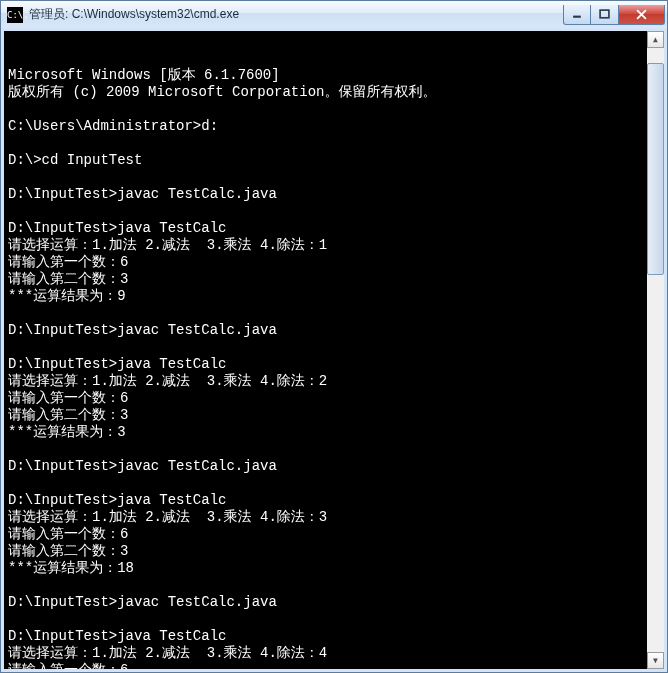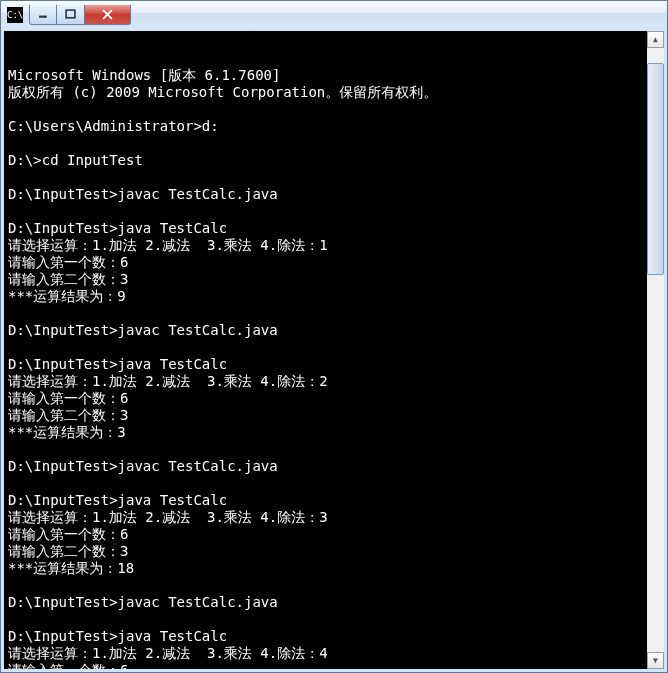--- a/index.html
+++ b/index.html
@@ -116,6 +116,7 @@
 
 <div class="titlebar">
   <div class="title-icon">C:\.</div>
+  <div class="title-text">管理员: C:\Windows\system32\cmd.exe</div>
   <div class="win-controls">
     <div class="win-btn min">
       <svg viewBox="0 0 10 10">

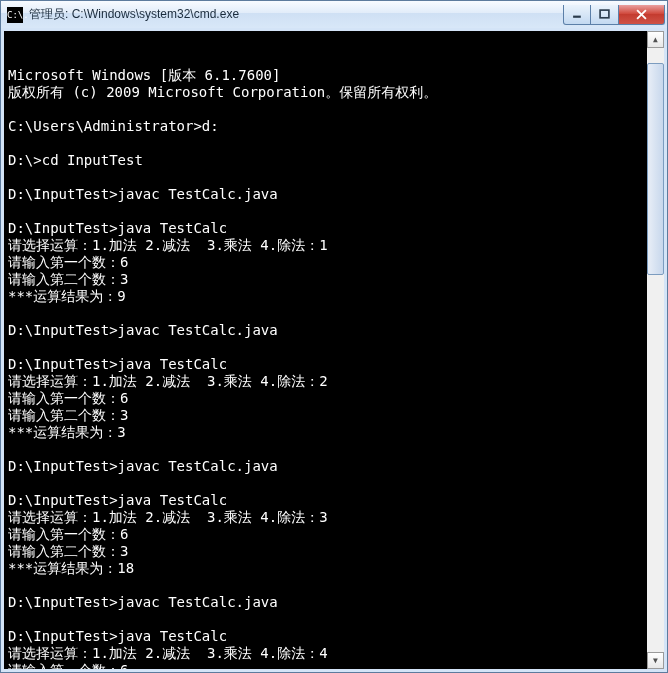--- a/index.html
+++ b/index.html
@@ -78,7 +78,7 @@
       overflow: hidden;
       position: relative;
     }
-    .terminal-line { min-height: 17px; }
+    .terminal-line { min-height: 17px; font-family: Liberation Mono, monospace; }
     .scrollbar {
       position: absolute;
       right: 0;

